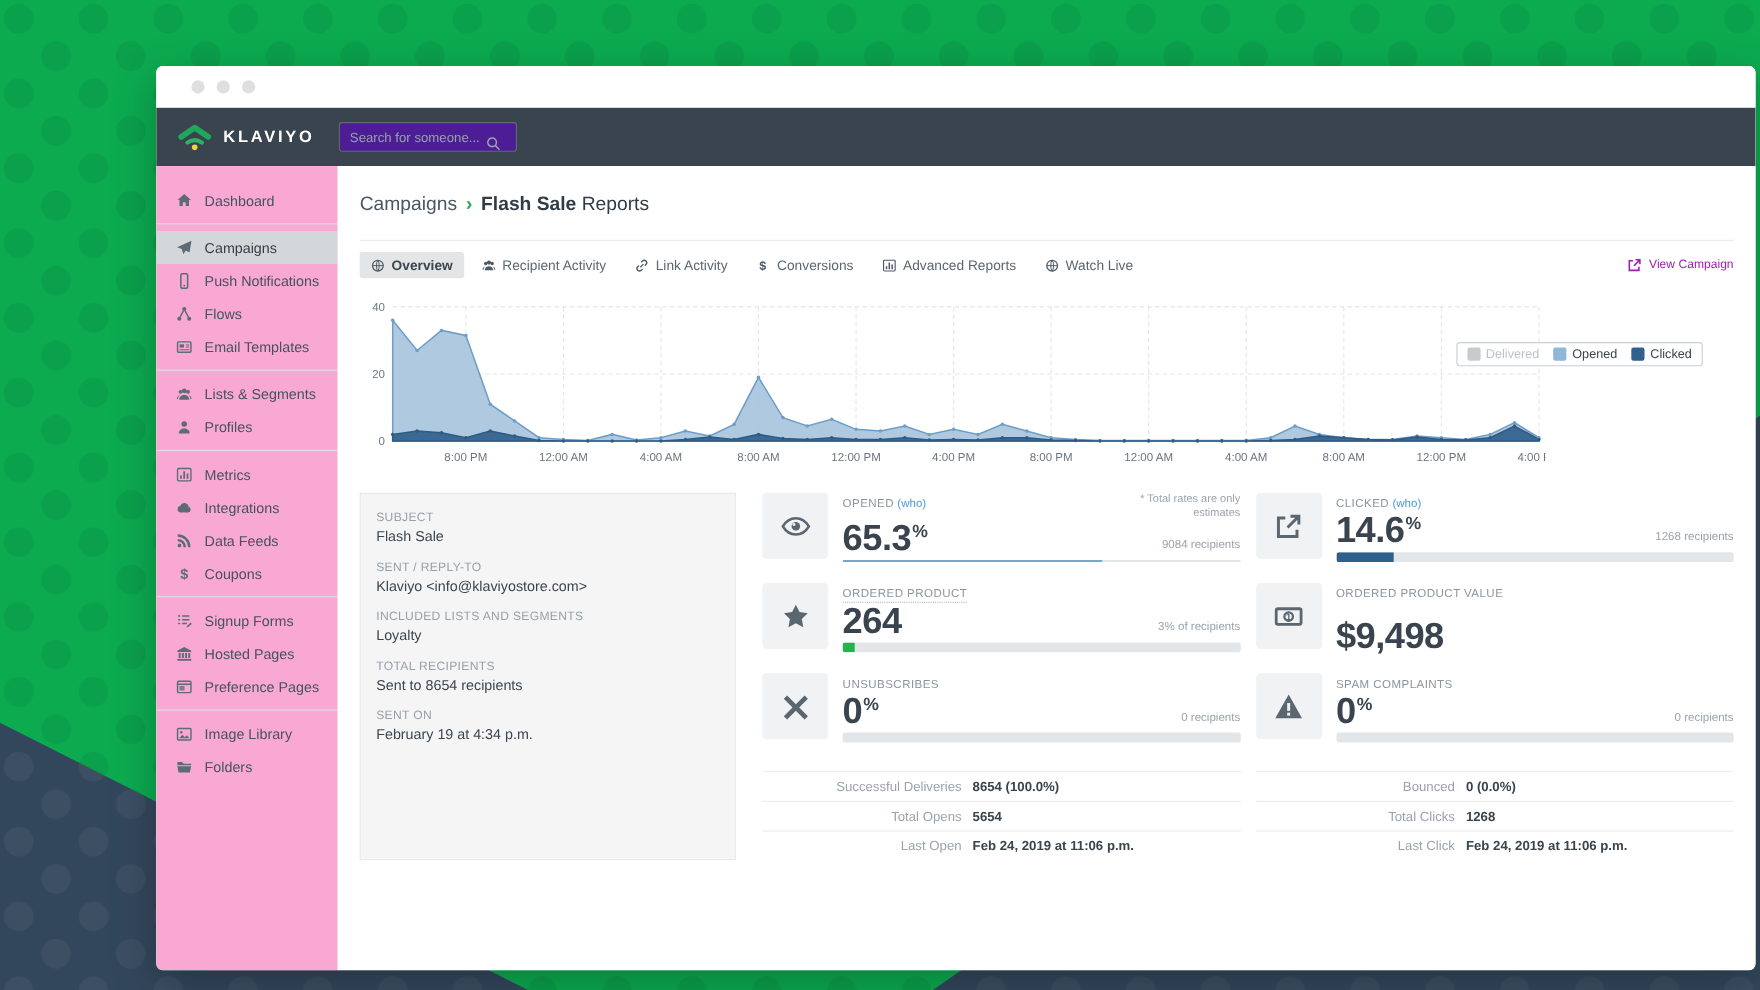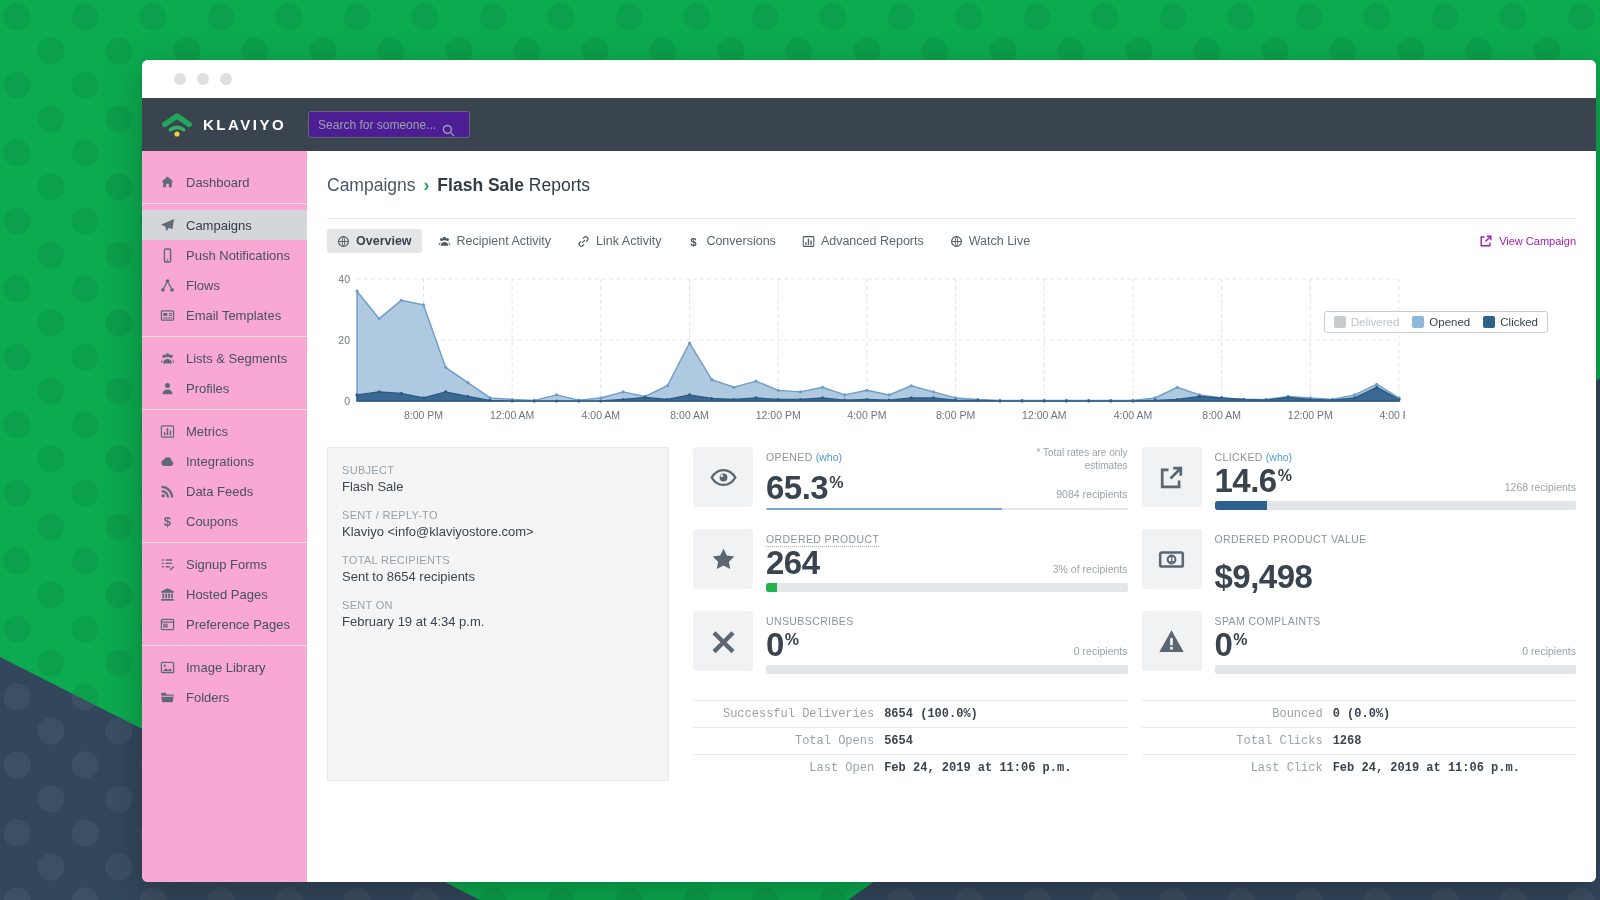--- a/index.html
+++ b/index.html
@@ -492,6 +492,10 @@
               <div class="info-value">Klaviyo &lt;info@klaviyostore.com&gt;</div>
             </div>
             <div class="info-group">
+              <div class="info-label">INCLUDED LISTS AND SEGMENTS</div>
+              <div class="info-value">Loyalty</div>
+            </div>
+            <div class="info-group">
               <div class="info-label">TOTAL RECIPIENTS</div>
               <div class="info-value">Sent to 8654 recipients</div>
             </div>

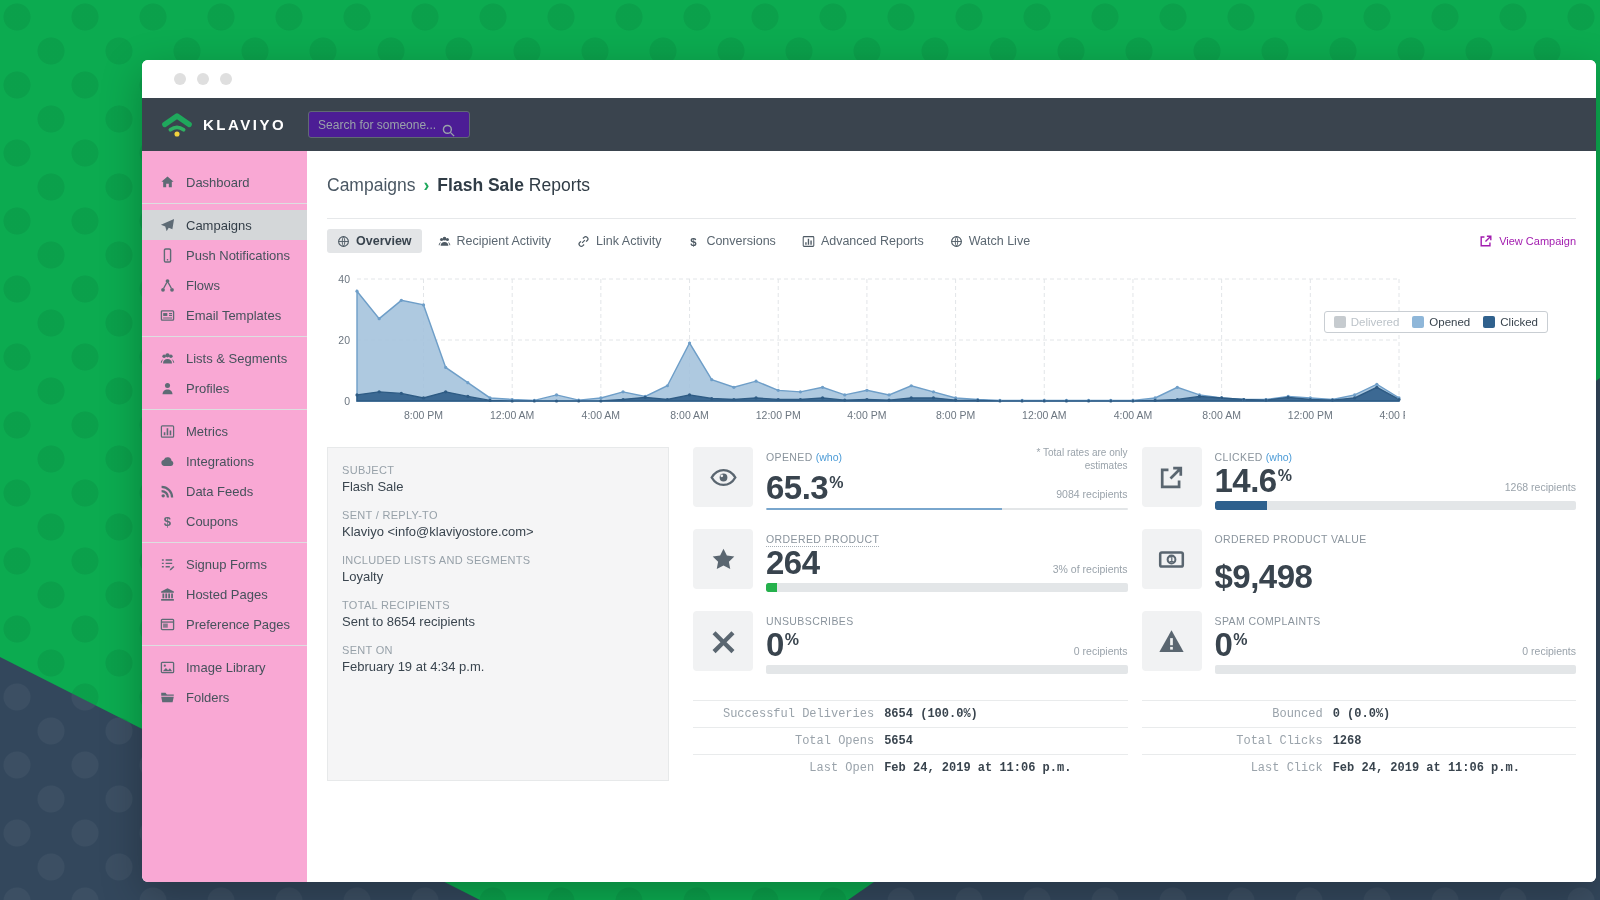--- a/index.html
+++ b/index.html
@@ -104,7 +104,7 @@
   .card-bar .fill { height:100%; border-radius:2px 0 0 2px; }
 
   .summary { display:grid; grid-template-columns:1fr 1fr; column-gap:14px; margin-top:26px; }
-  .sum-row { display:flex; align-items:flex-end; padding:6px 0; border-top:1px solid #E9EBEC;font-family:Liberation Mono, monospace; }
+  .sum-row { display:flex; align-items:flex-end; padding:6px 0; border-top:1px solid #E9EBEC; }
   .sum-label { width:44%; text-align:right; padding-right:10px; font-size:12px; color:#9AA3AB; }
   .sum-value { font-size:12px; font-weight:700; color:#39444E; }
 

